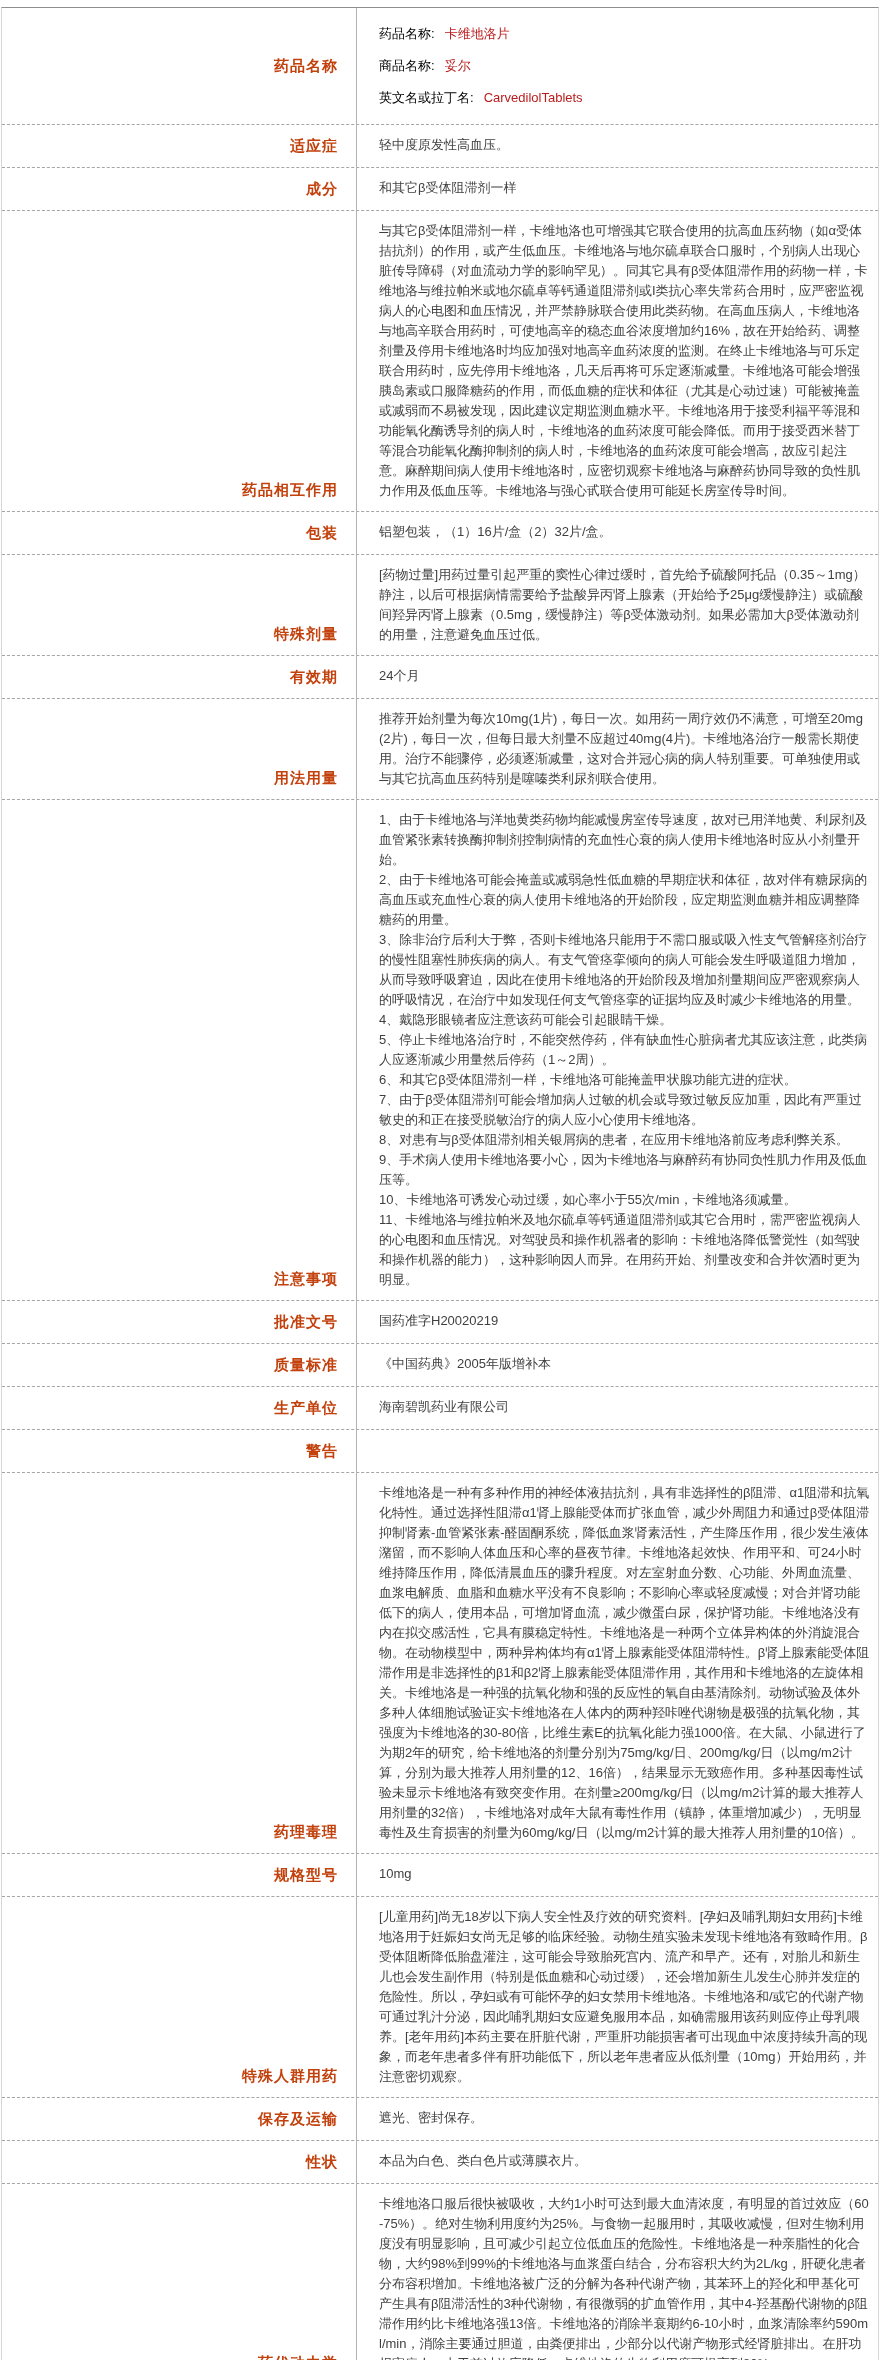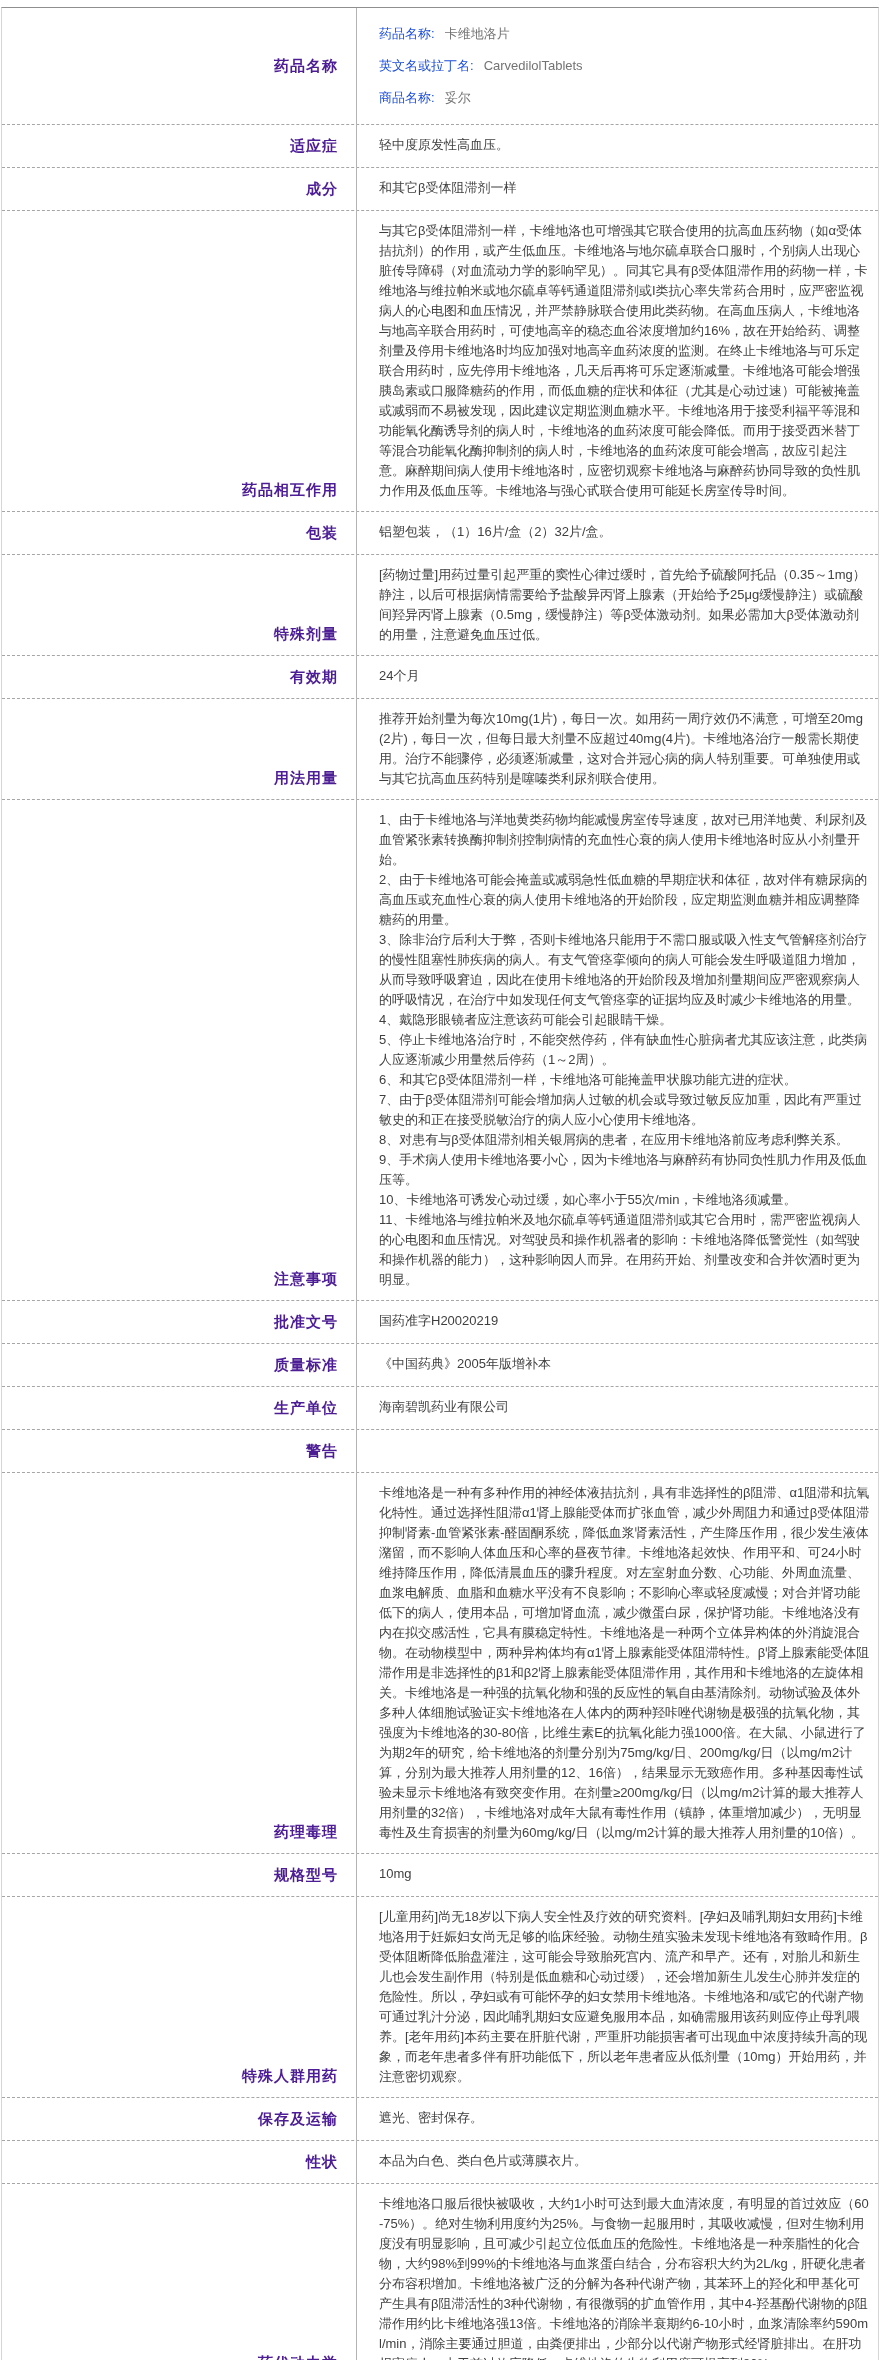--- a/index.html
+++ b/index.html
@@ -63,7 +63,7 @@
     white-space: nowrap;
   }
   .field-key {
-    color: #1d4ed8;
+    color: #000000;
     margin-right: 10px;
   }
   .field-value {

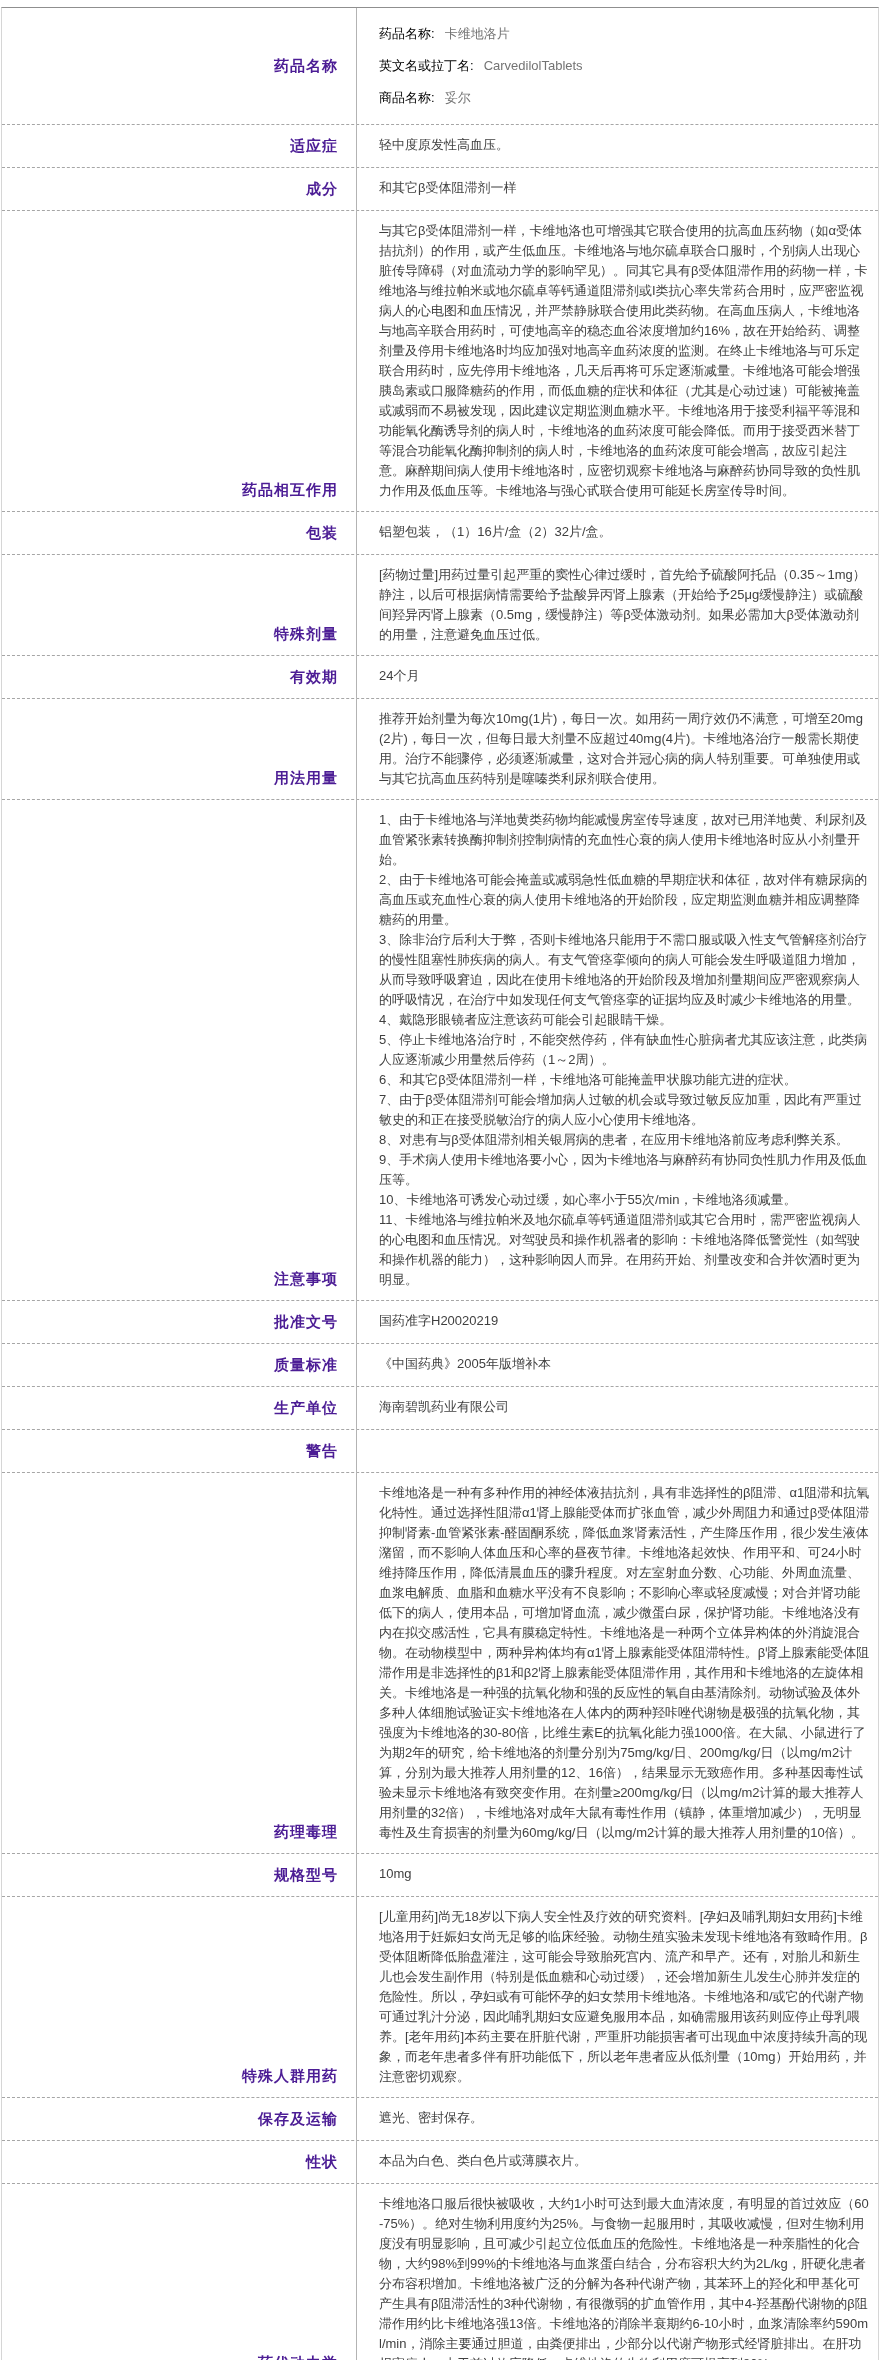--- a/index.html
+++ b/index.html
@@ -67,7 +67,7 @@
     margin-right: 10px;
   }
   .field-value {
-    color: #737373;
+    color: #b91c1c;
   }
 </style>
 </head>

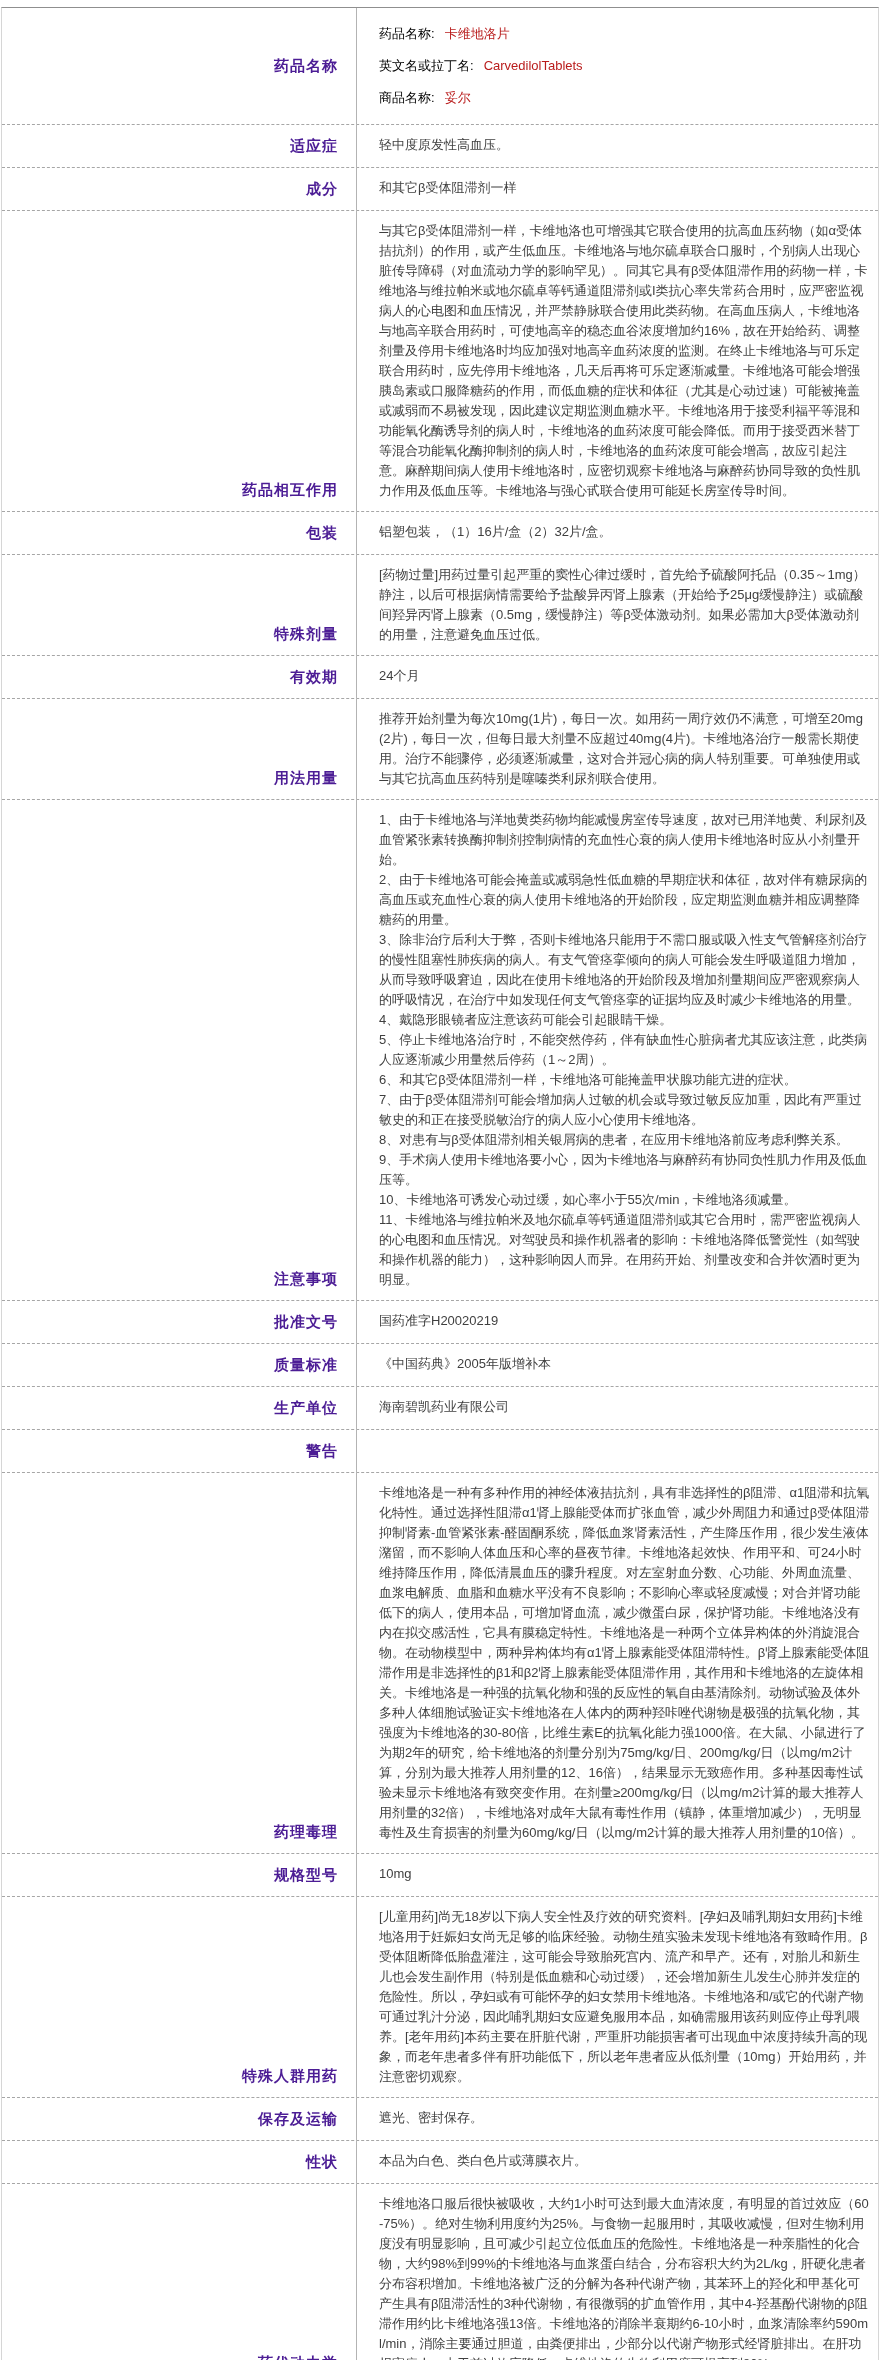--- a/index.html
+++ b/index.html
@@ -41,7 +41,7 @@
   .label-text {
     font-size: 15px;
     font-weight: bold;
-    color: #4c1d95;
+    color: #c2410c;
     line-height: 20px;
     text-align: right;
     letter-spacing: 1px;

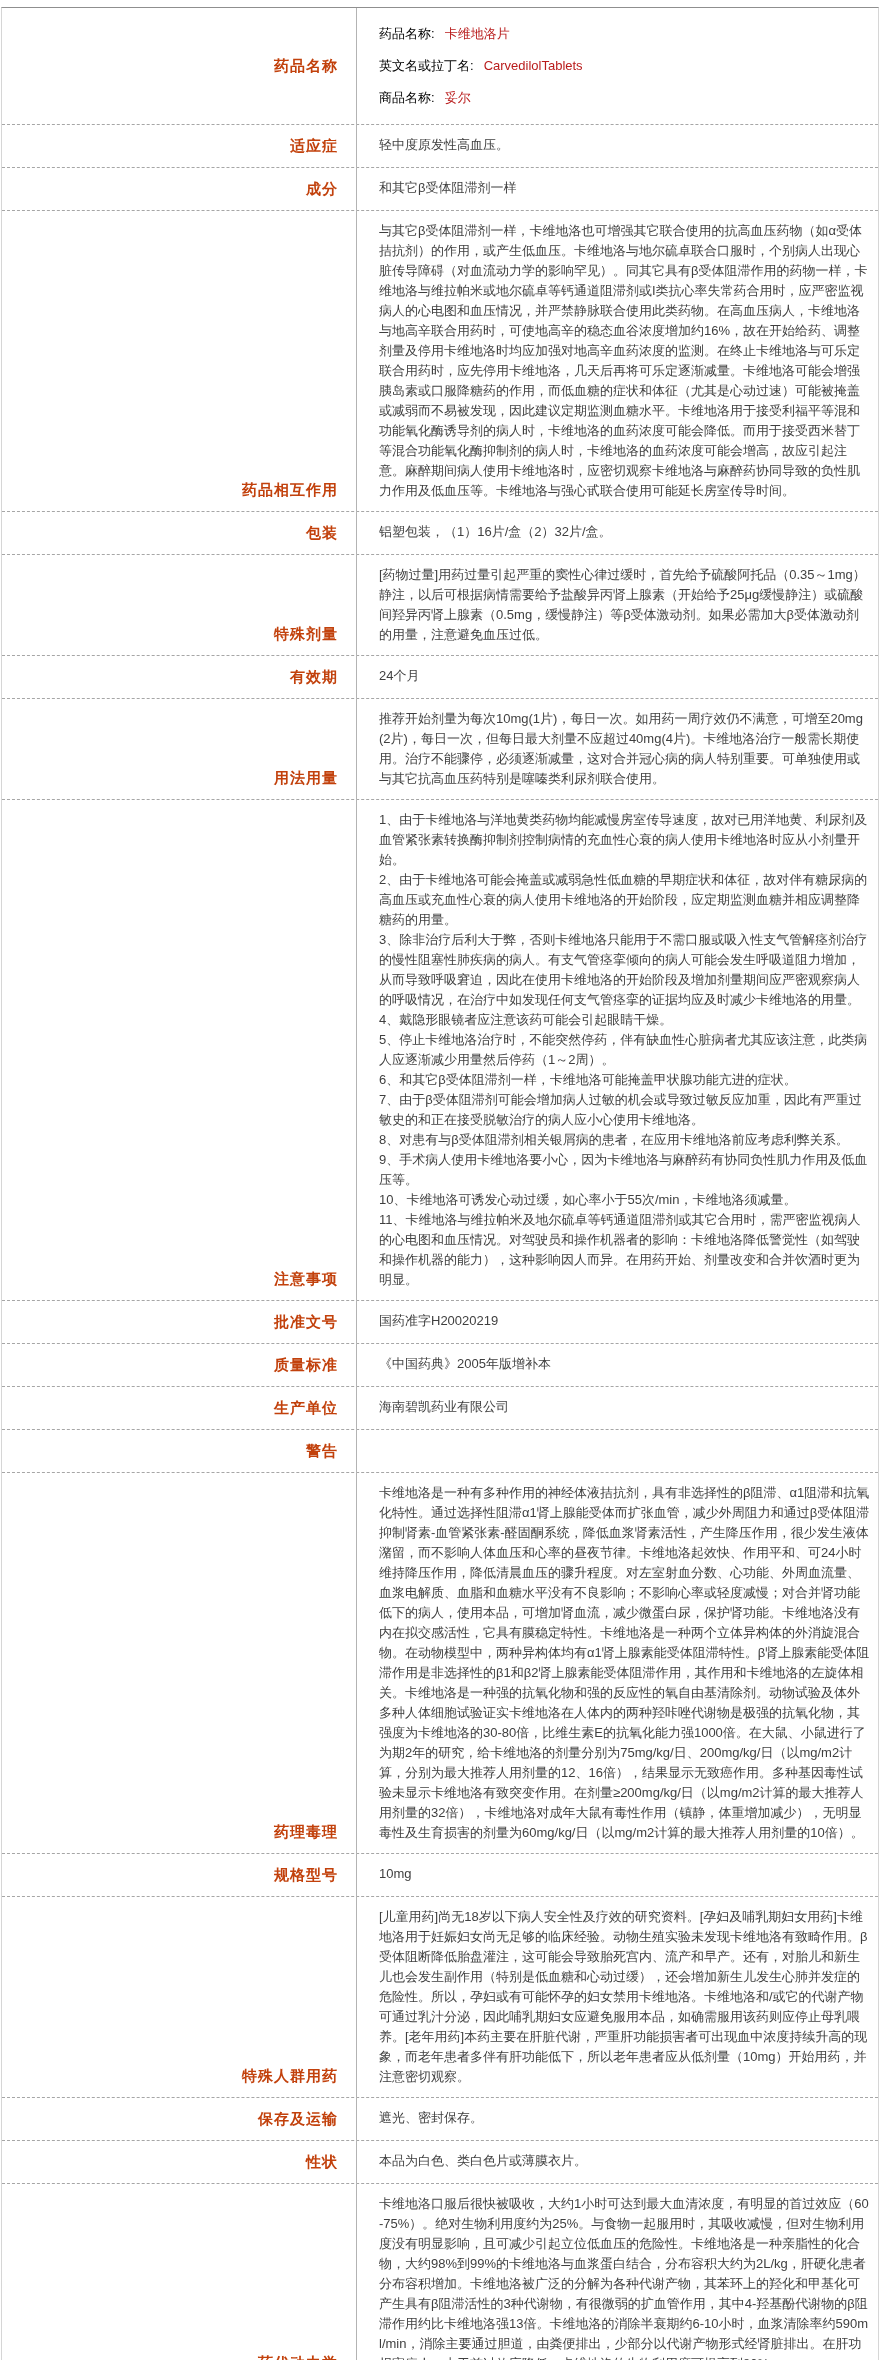--- a/index.html
+++ b/index.html
@@ -81,8 +81,8 @@
     </div>
     <div class="content-cell">
           <div class="field-line"><span class="field-key">药品名称:</span><span class="field-value">卡维地洛片</span></div>
+          <div class="field-line"><span class="field-key">商品名称:</span><span class="field-value">妥尔</span></div>
           <div class="field-line"><span class="field-key">英文名或拉丁名:</span><span class="field-value">CarvedilolTablets</span></div>
-          <div class="field-line"><span class="field-key">商品名称:</span><span class="field-value">妥尔</span></div>
         </div>
   </div>
 

